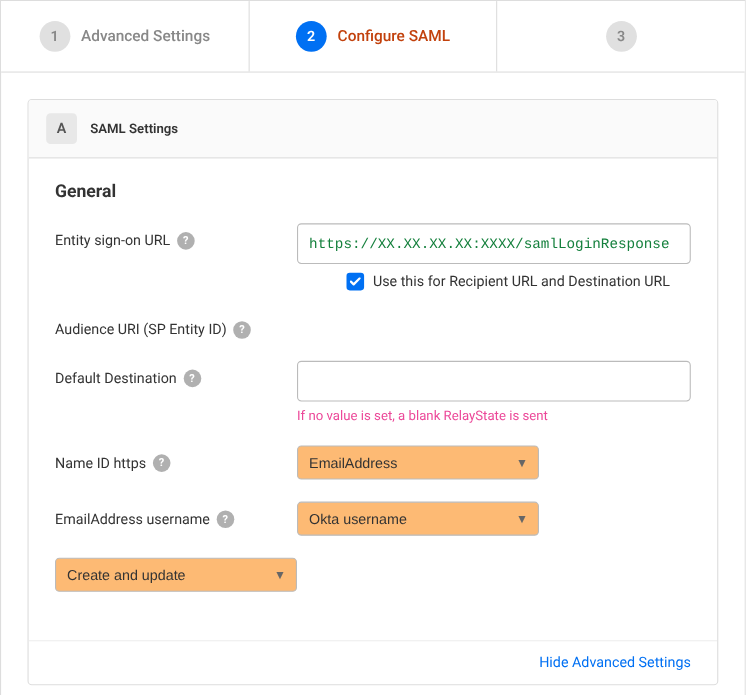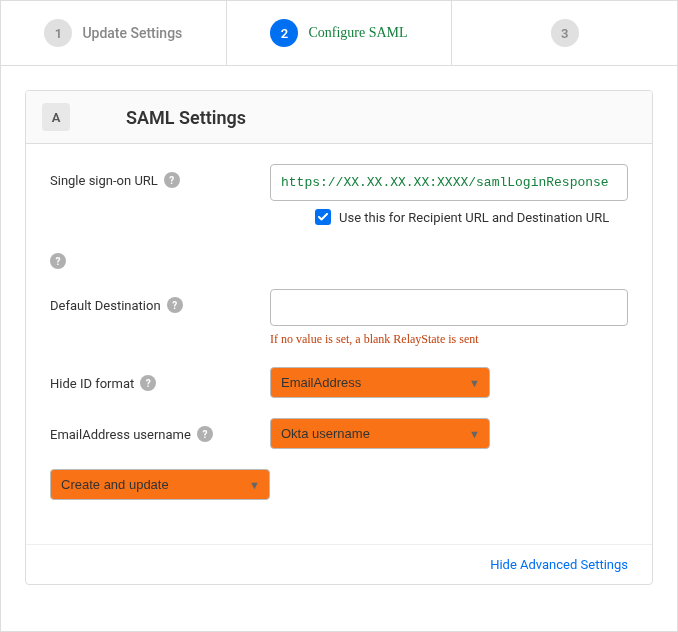--- a/index.html
+++ b/index.html
@@ -271,7 +271,7 @@
       <div class="step-circle inactive">
         <span>1</span>
       </div>
-      <span class="step-label inactive">Update Settings</span>
+      <span class="step-label inactive">Advanced Settings</span>
     </div>
     <div class="step">
       <div class="step-circle active">

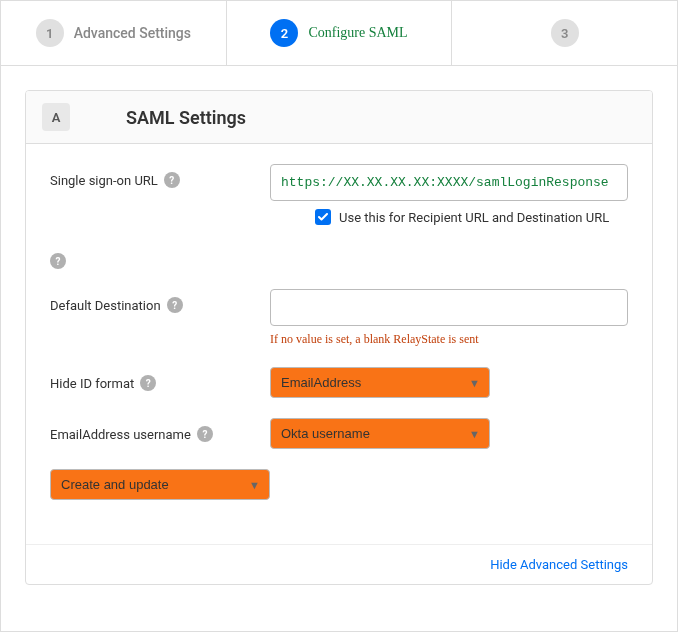--- a/index.html
+++ b/index.html
@@ -71,8 +71,7 @@
     }
 
     .step-label.active {
-      color: #15803d;
-      font-family: Liberation Serif, serif;
+      color: #c2410c;
     }
 
     

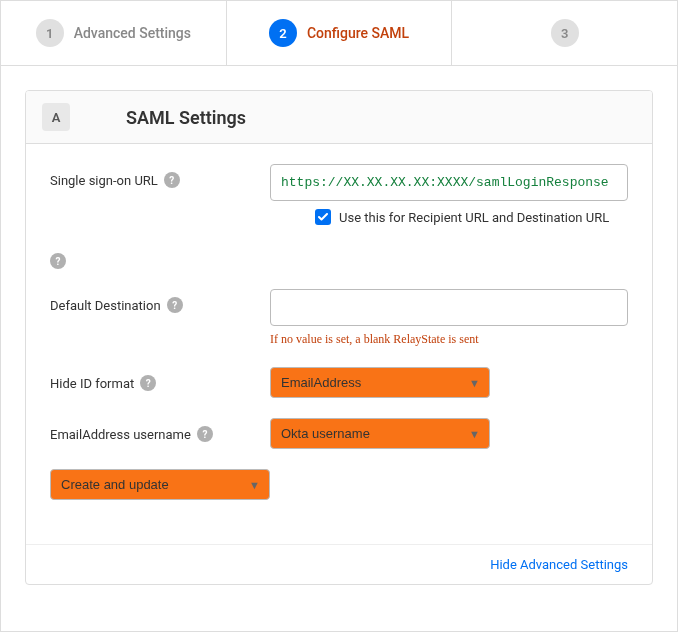--- a/index.html
+++ b/index.html
@@ -109,10 +109,9 @@
     }
 
     .section-title {
-      font-size: 18px;
+      font-size: 12px;
       font-weight: 600;
       color: #333;
-      margin-left: 44px;
     }
 
     

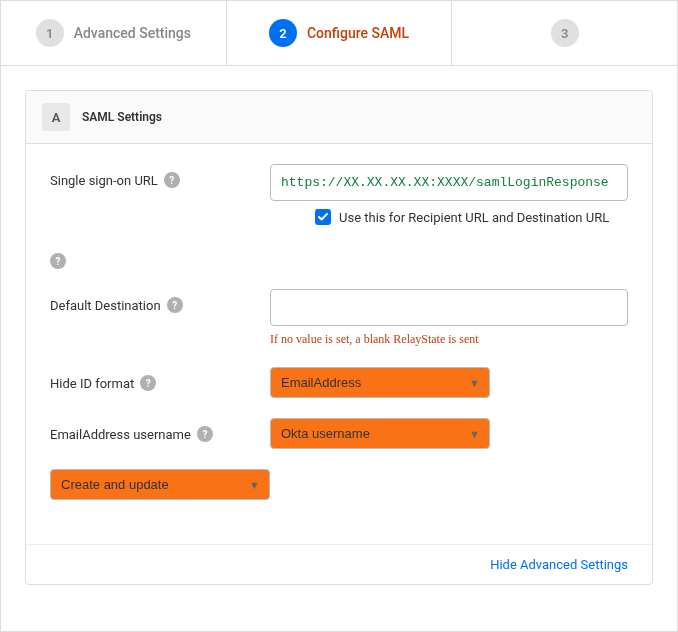--- a/index.html
+++ b/index.html
@@ -293,6 +293,7 @@
       </div>
 
       <div class="section-body">
+        <div class="group-label">General</div>
 
         <div class="form-row">
           <div class="form-label-col">

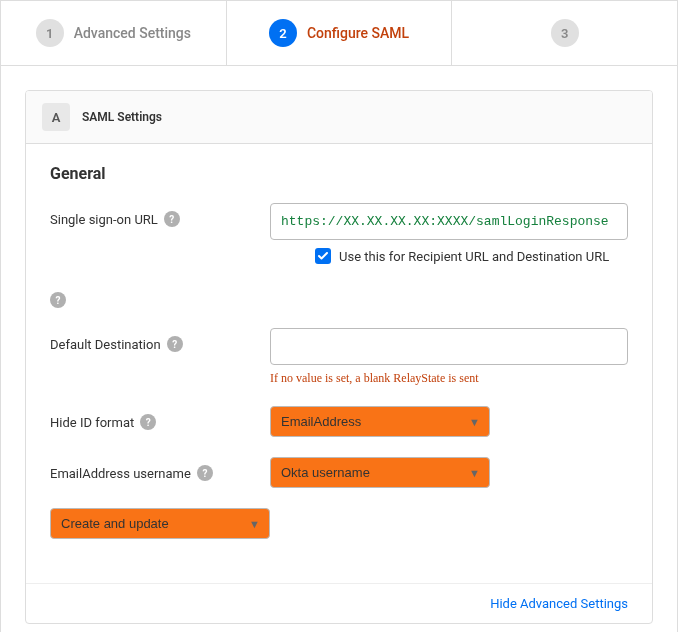--- a/index.html
+++ b/index.html
@@ -297,7 +297,7 @@
 
         <div class="form-row">
           <div class="form-label-col">
-            <span class="form-label">Single sign-on URL</span>
+            <span class="form-label">Entity sign-on URL</span>
             <div class="help-icon">
               <span>?</span>
             </div>

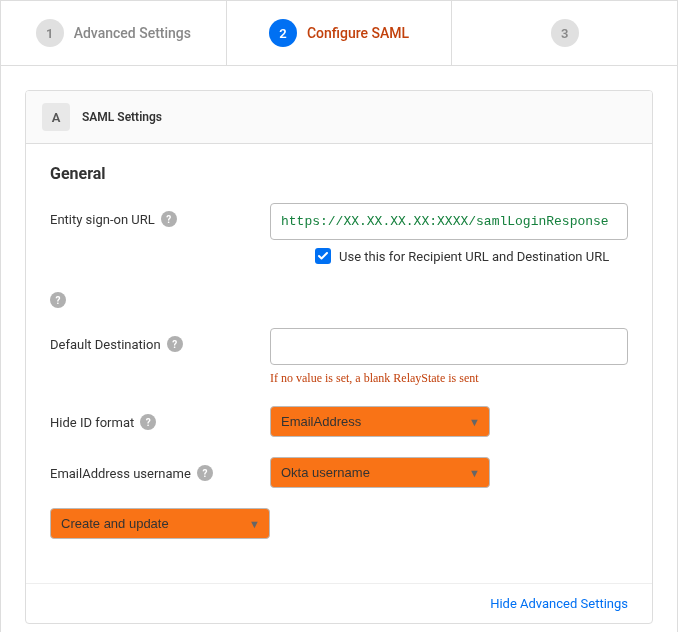--- a/index.html
+++ b/index.html
@@ -317,6 +317,7 @@
 
         <div class="form-row">
           <div class="form-label-col">
+            <span class="form-label">Audience URI (SP Entity ID)</span>
             <div class="help-icon">
               <span>?</span>
             </div>

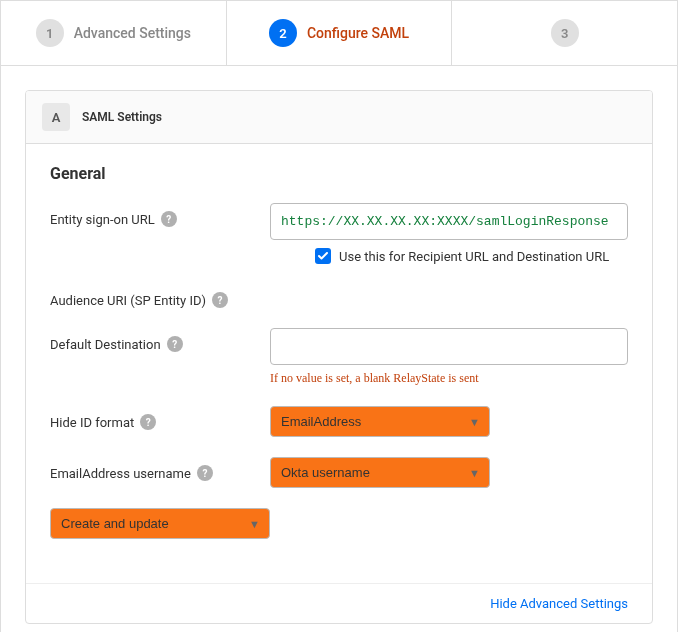--- a/index.html
+++ b/index.html
@@ -209,9 +209,8 @@
 
     .hint-text {
       font-size: 12px;
-      color: #c2410c;
+      color: #ec4899;
       margin-top: 6px;
-      font-family: Liberation Serif, serif;
     }
 
     .select-wrapper {

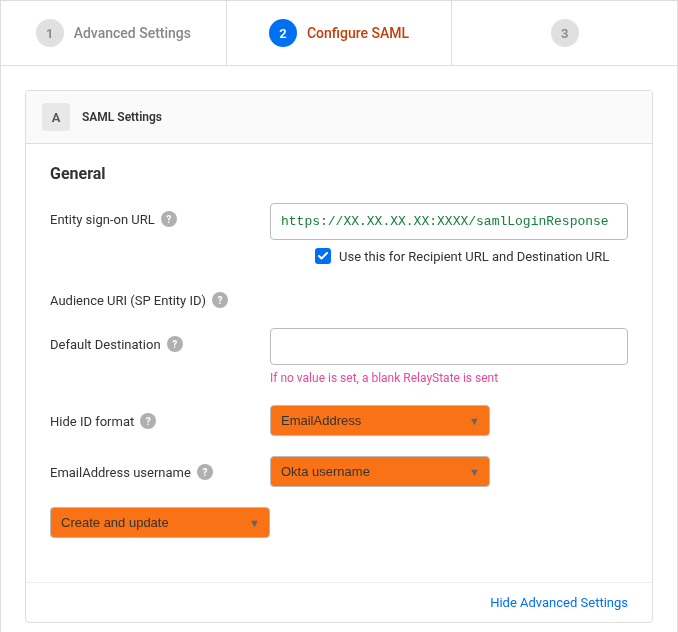--- a/index.html
+++ b/index.html
@@ -338,7 +338,7 @@
 
         <div class="form-row">
           <div class="form-label-col">
-            <span class="form-label">Hide ID format</span>
+            <span class="form-label">Name ID https</span>
             <div class="help-icon">
               <span>?</span>
             </div>

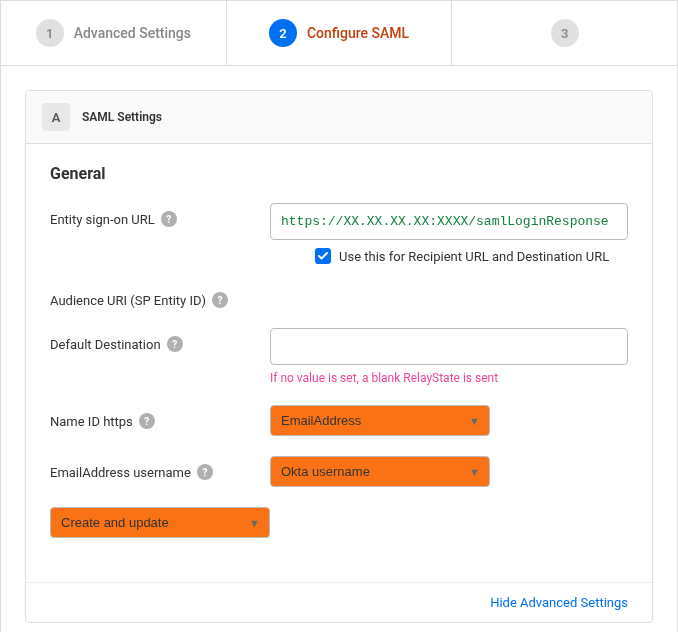--- a/index.html
+++ b/index.html
@@ -226,7 +226,7 @@
       border-radius: 4px;
       font-size: 13px;
       color: #333;
-      background: #f97316;
+      background: #fdba74;
       appearance: none;
       cursor: pointer;
       outline: none;

